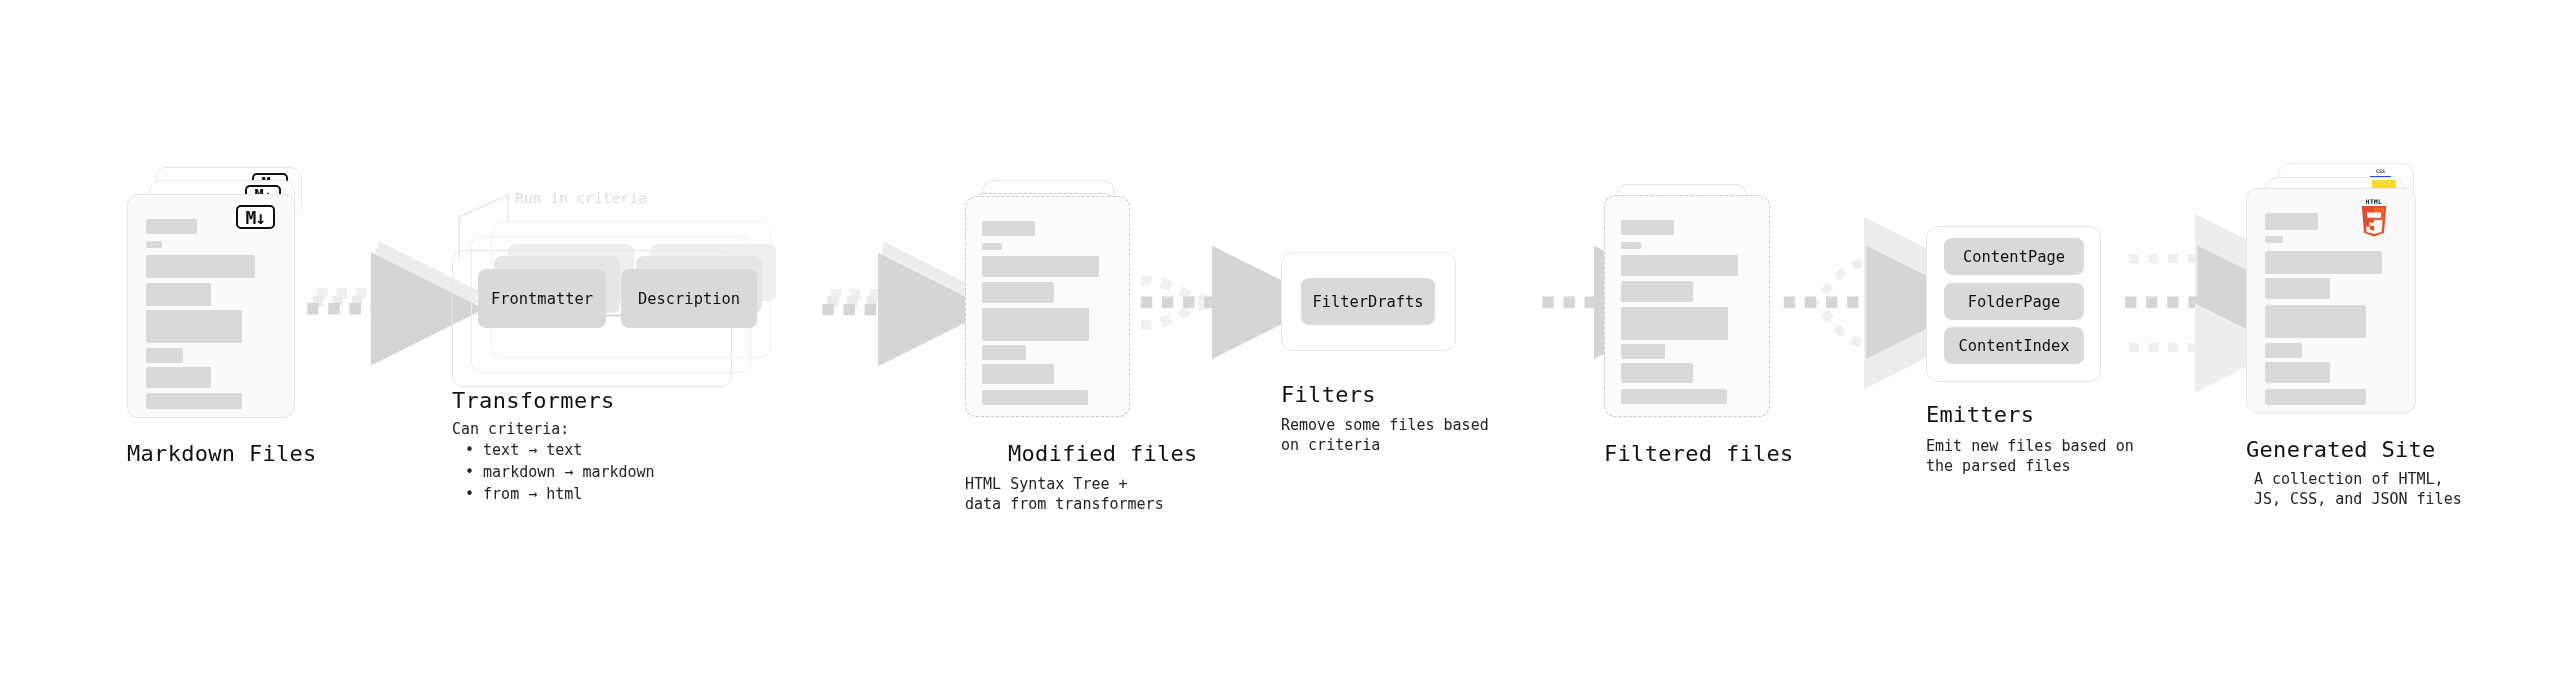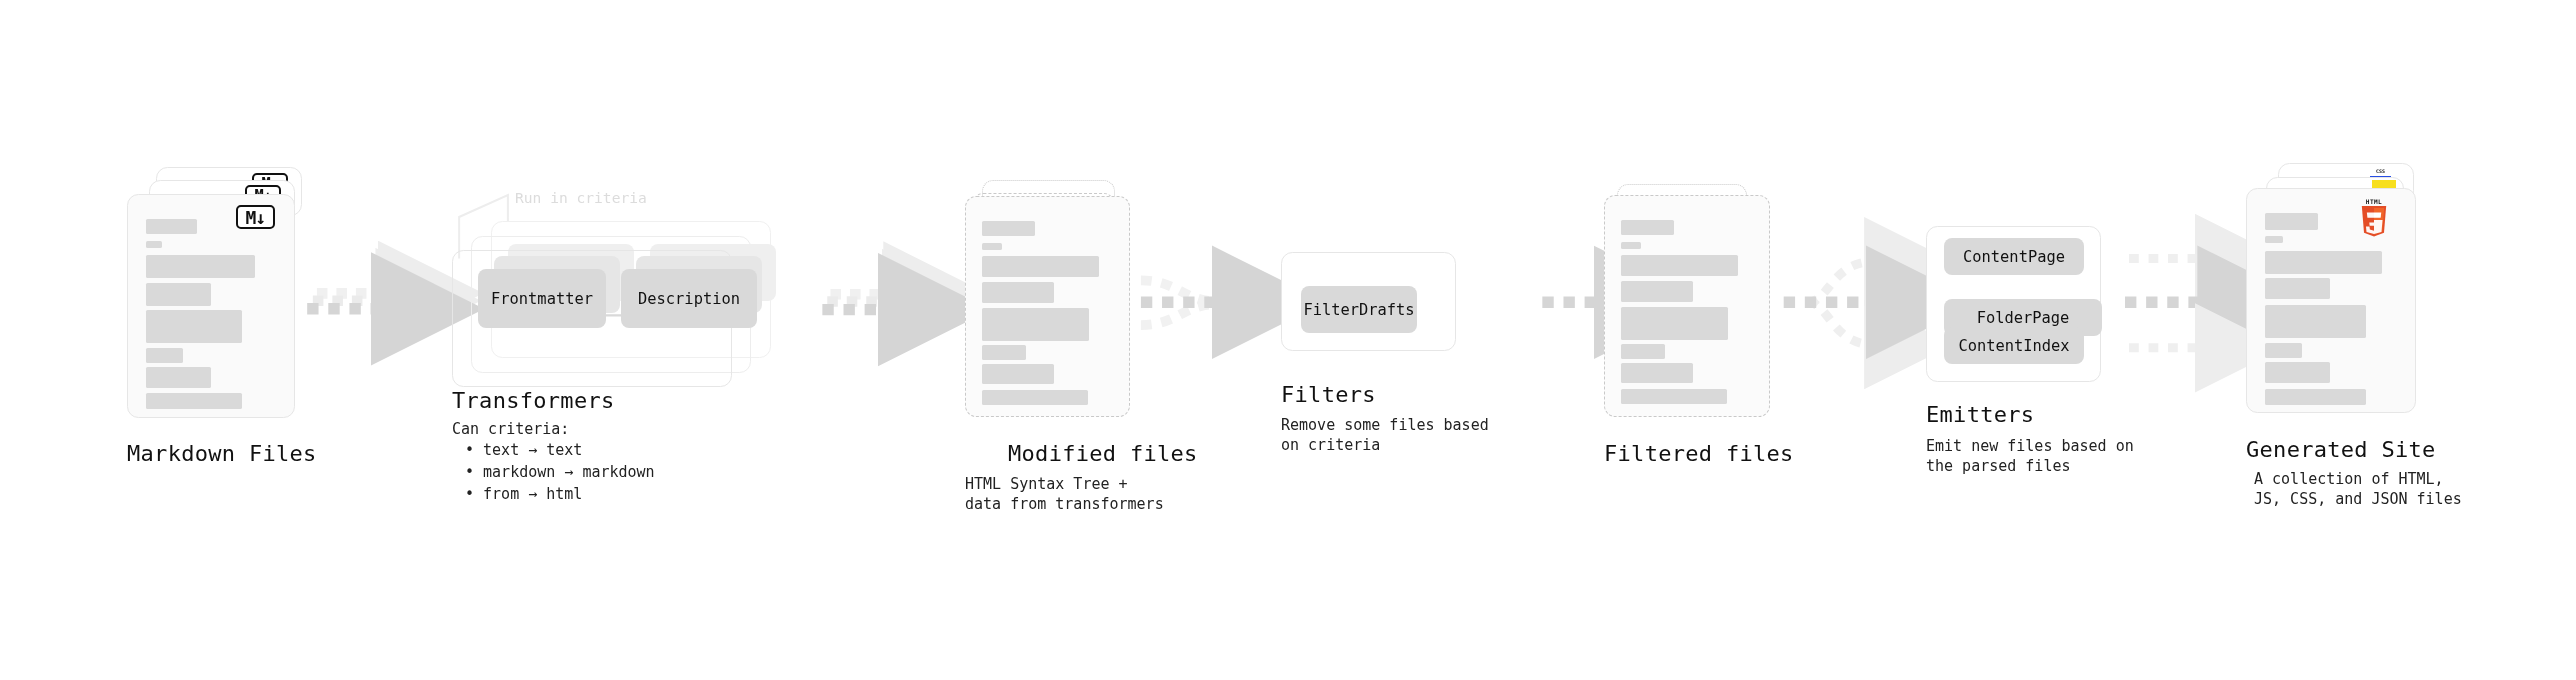--- a/index.html
+++ b/index.html
@@ -216,7 +216,7 @@
 
   <div class="node">
     <div class="group" style="left:1281px;top:252px;width:175px;height:99px;"></div>
-    <div class="pill" style="left:1301px;top:278px;width:116px;height:47px;margin-top:8px;">FilterDrafts</div>
+    <div class="pill" style="left:1301px;top:278px;width:134px;height:47px;">FilterDrafts</div>
 
     <div class="title" style="left:1281px;top:382px;">Filters</div>
     <div class="desc" style="left:1281px;top:415px;">Remove some files based

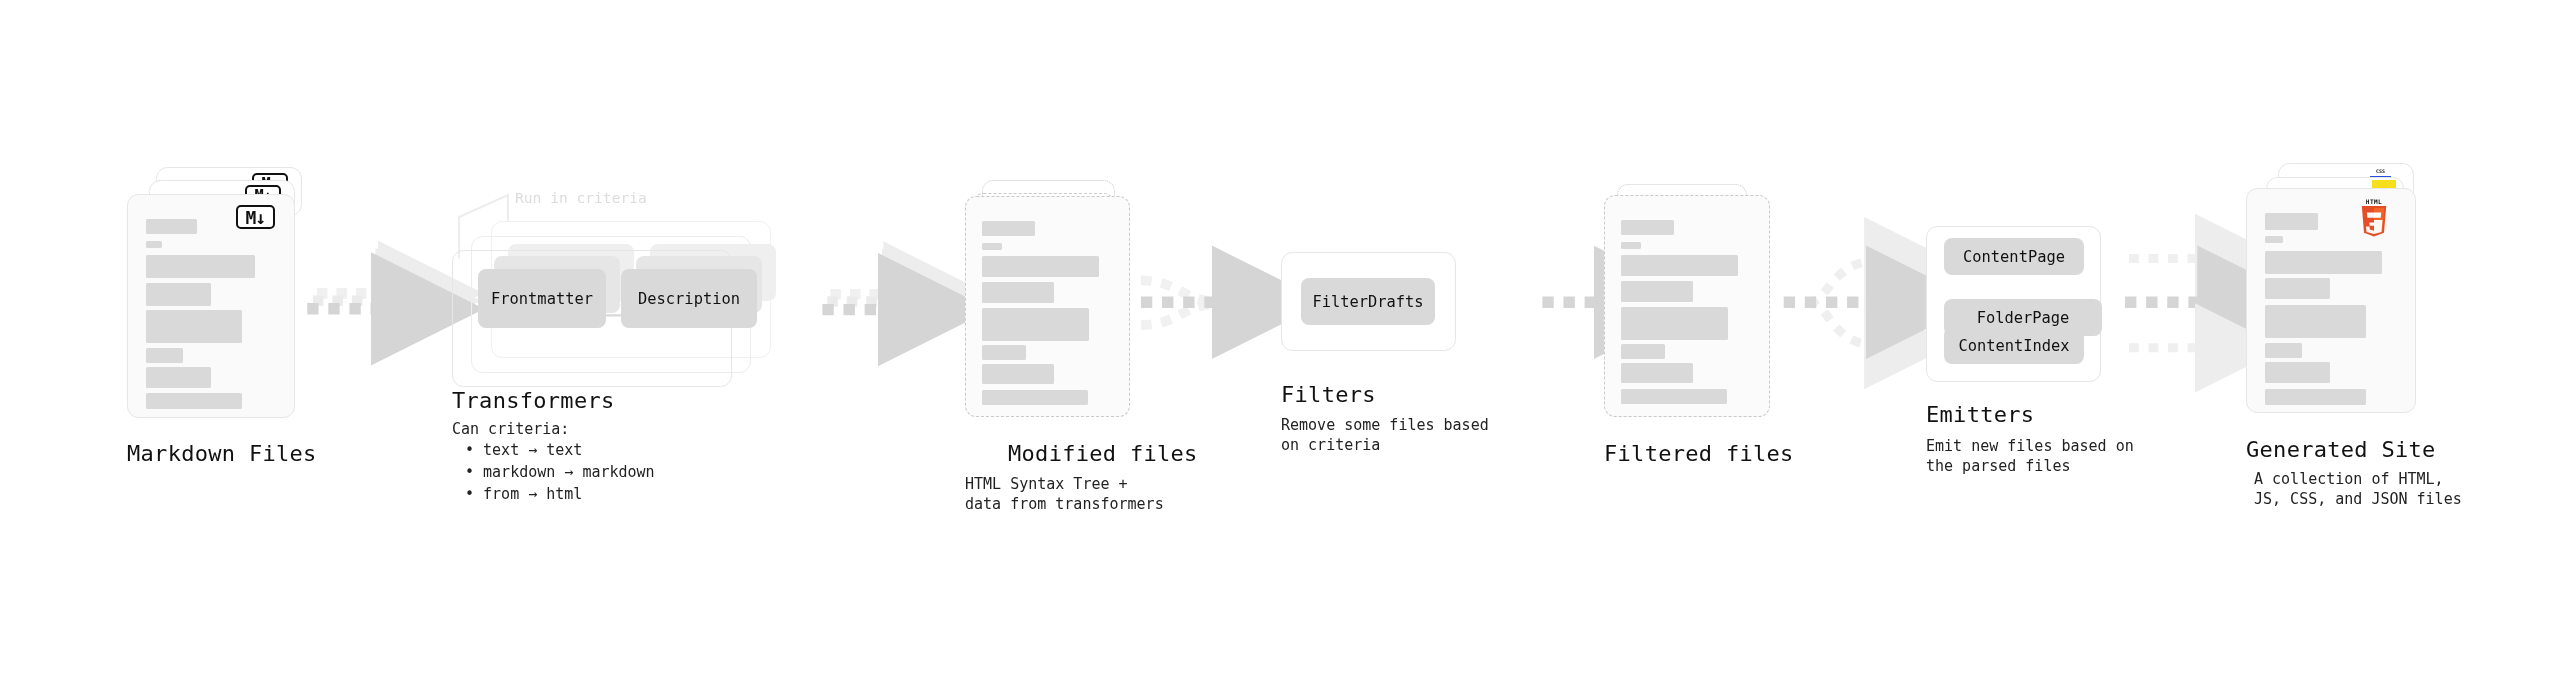--- a/index.html
+++ b/index.html
@@ -241,7 +241,7 @@
   <div class="node">
     <div class="group" style="left:1926px;top:226px;width:175px;height:156px;"></div>
     <div class="pill" style="left:1944px;top:238px;width:140px;height:37px;">ContentPage</div>
-    <div class="pill" style="left:1944px;top:299px;width:158px;height:37px;">FolderPage</div>
+    <div class="pill" style="left:1944px;top:283px;width:140px;height:37px;">FolderPage</div>
     <div class="pill" style="left:1944px;top:327px;width:140px;height:37px;">ContentIndex</div>
 
     <div class="title" style="left:1926px;top:402px;">Emitters</div>

